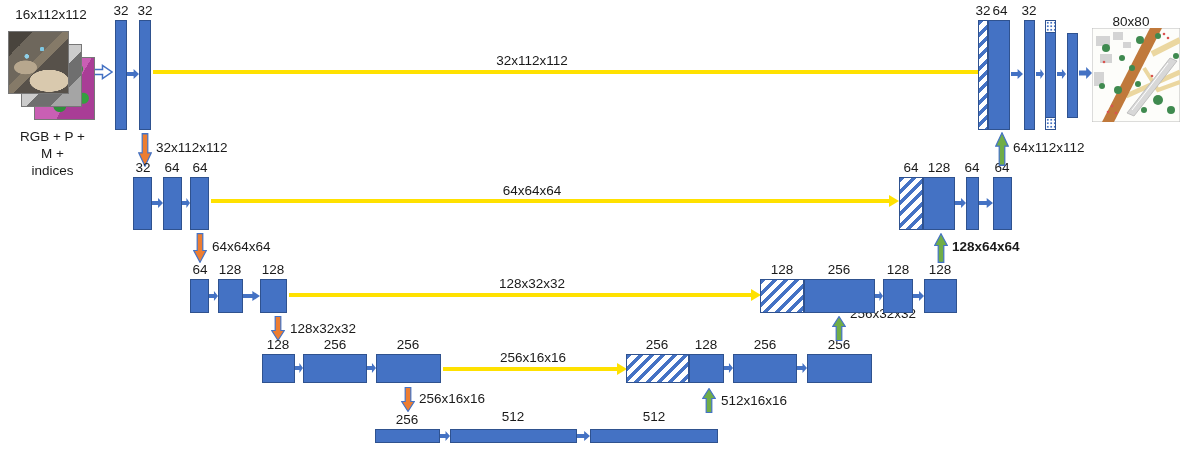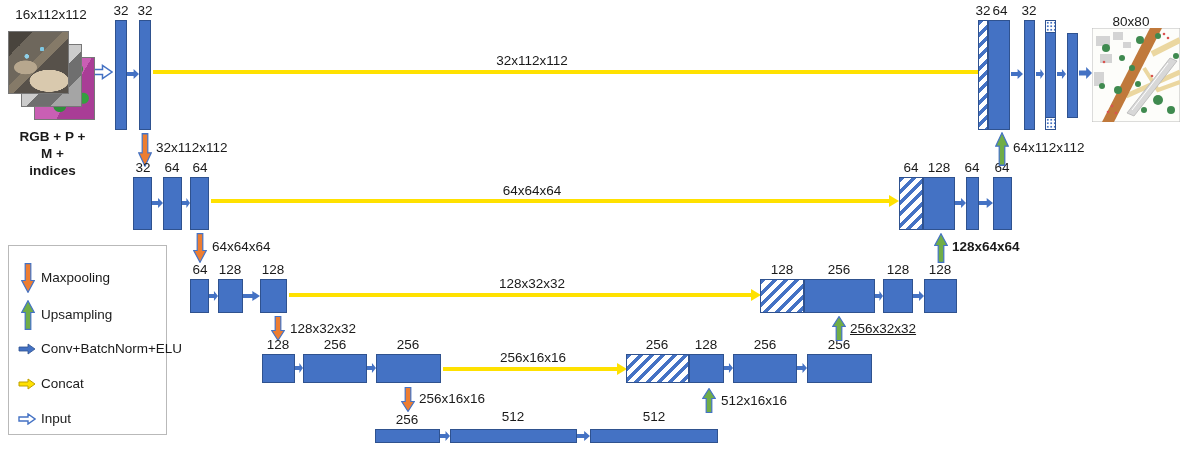--- a/index.html
+++ b/index.html
@@ -20,7 +20,7 @@
         clip-path:polygon(0 30%,55% 30%,55% 0,100% 50%,55% 100%,55% 70%,0 70%);}
   .asvg{position:absolute;display:block;}
   .imgbox{position:absolute;width:61px;height:63px;border:1px solid #777;box-sizing:border-box;}
-  .caption{position:absolute;text-align:center;font-size:13.5px;line-height:17px;white-space:pre-line;font-weight:bold;}
+  .caption{position:absolute;text-align:center;font-size:13.5px;line-height:17px;white-space:pre-line;}
   #legendbox{position:absolute;left:8px;top:245px;width:159px;height:190px;
              border:1px solid #b9b9b9;background:#fff;box-sizing:border-box;}
   .legtxt{position:absolute;font-size:13.5px;line-height:16px;white-space:nowrap;}

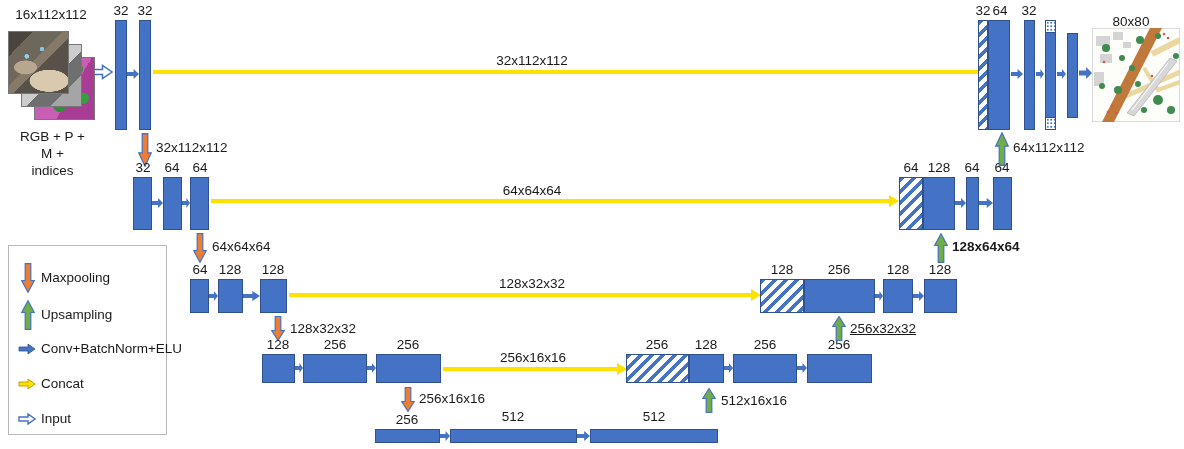--- a/index.html
+++ b/index.html
@@ -243,32 +243,6 @@
     <circle cx="12" cy="34" r="1.3" fill="#D9534F"></circle>
   </svg>
 
-  <div id="legendbox">
-    <svg class="asvg" style="left:12px;top:17px;" width="14" height="30" viewBox="0 0 14 30">
-      <path d="M4.2 0.7 H9.8 V17.5 H13.3 L7 29.3 L0.7 17.5 H4.2 Z" fill="#ED7D31" stroke="#4472C4" stroke-width="1.2"></path>
-    </svg>
-    <div class="legtxt" style="left:32px;top:24px;">Maxpooling</div>
-
-    <svg class="asvg" style="left:12px;top:54px;" width="14" height="30" viewBox="0 0 14 30">
-      <path d="M7 0.7 L13.3 12.5 H9.8 V29.3 H4.2 V12.5 H0.7 Z" fill="#70AD47" stroke="#4472C4" stroke-width="1.2"></path>
-    </svg>
-    <div class="legtxt" style="left:32px;top:61px;">Upsampling</div>
-
-    <svg class="asvg" style="left:9px;top:97px;" width="18" height="12" viewBox="0 0 18 12">
-      <path d="M1 4 H10 V1 L17 6 L10 11 V8 H1 Z" fill="#4472C4" stroke="#2F528F" stroke-width="0.8"></path>
-    </svg>
-    <div class="legtxt" style="left:32px;top:95px;">Conv+BatchNorm+ELU</div>
-
-    <svg class="asvg" style="left:9px;top:132px;" width="18" height="12" viewBox="0 0 18 12">
-      <path d="M1 4 H10 V1 L17 6 L10 11 V8 H1 Z" fill="#FFE100" stroke="#BFA000" stroke-width="1"></path>
-    </svg>
-    <div class="legtxt" style="left:32px;top:130px;">Concat</div>
-
-    <svg class="asvg" style="left:9px;top:167px;" width="18" height="12" viewBox="0 0 18 12">
-      <path d="M1 4 H10 V1 L17 6 L10 11 V8 H1 Z" fill="#ffffff" stroke="#4472C4" stroke-width="1.4"></path>
-    </svg>
-    <div class="legtxt" style="left:32px;top:165px;">Input</div>
-  </div>
 
 </div>
 

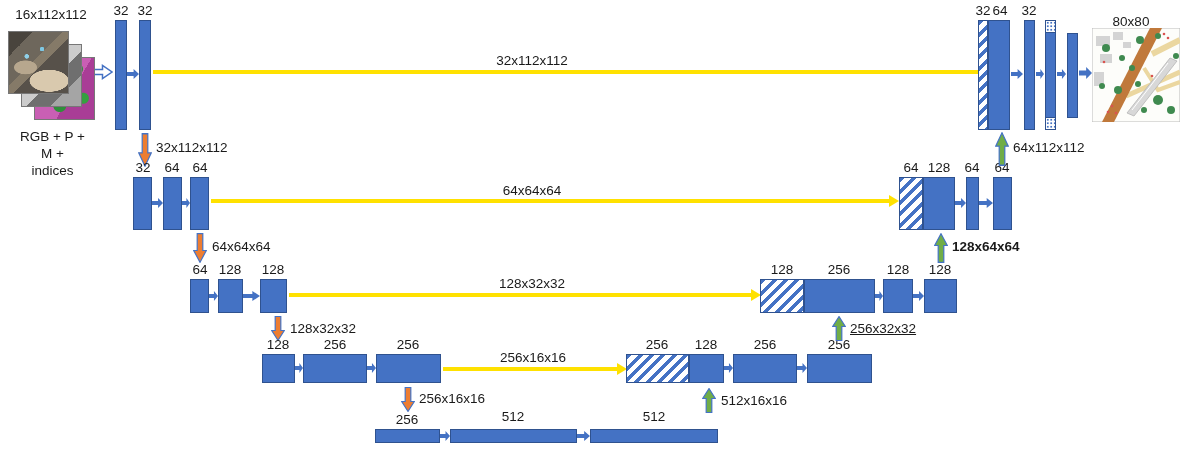--- a/index.html
+++ b/index.html
@@ -159,7 +159,7 @@
   <svg class="asvg" style="left:832px;top:316px;" width="14" height="25" viewBox="0 0 14 30" preserveAspectRatio="none">
     <path d="M7 0.7 L13.3 12.5 H9.8 V29.3 H4.2 V12.5 H0.7 Z" fill="#70AD47" stroke="#4472C4" stroke-width="1.2"></path>
   </svg>
-  <div class="dim" style="left:850px;top:321px;text-decoration:underline;">256x32x32</div>
+  <div class="dim" style="left:850px;top:306px;">256x32x32</div>
 
   <div class="lbl" style="left:782px;top:262px;">128</div>
   <div class="lbl" style="left:839px;top:262px;">256</div>

